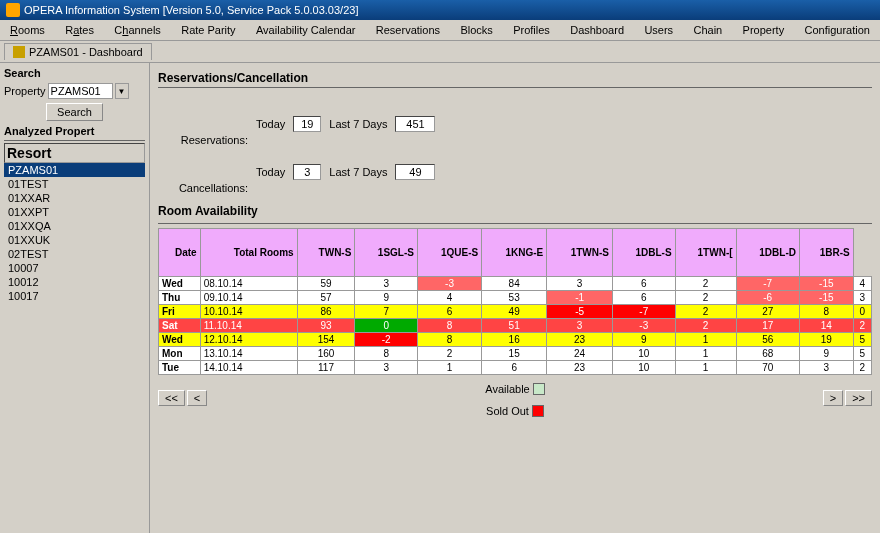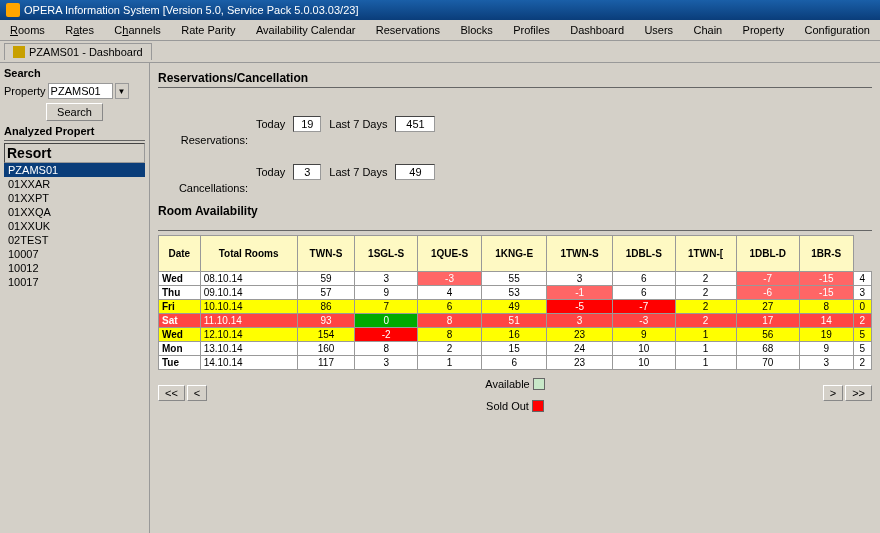--- a/index.html
+++ b/index.html
@@ -122,6 +122,7 @@
     <div class="resort-header">Resort</div>
     <ul class="property-list">
       <li class="selected">PZAMS01</li>
+      <li>01TEST</li>
       <li>01XXAR</li>
       <li>01XXPT</li>
       <li>01XXQA</li>

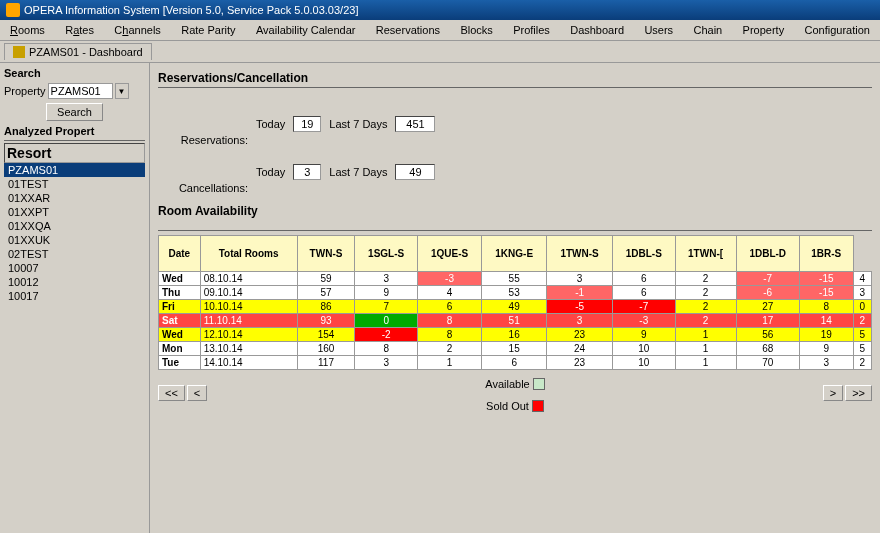--- a/index.html
+++ b/index.html
@@ -41,7 +41,7 @@
     .section-header { font-weight: bold; font-size: 12px; margin-bottom: 14px; border-bottom: 1px solid #666; padding-bottom: 2px; }
     
     
-    .room-avail-header { font-weight: bold; font-size: 12px; margin-bottom: 4px; border-bottom: 1px solid #666; padding-bottom: 12px; }
+    .room-avail-header { font-weight: bold; font-size: 12px; margin-bottom: 4px; border-bottom: 1px solid #666; padding-bottom: 5px; }
     .avail-table { border-collapse: collapse; font-size: 10px; width: 100%; }
     .avail-table th { background: #fef9c3; border: 1px solid #999; padding: 12px 3px; text-align: center; font-weight: bold; white-space: nowrap; }
     .avail-table td { border: 1px solid #999; padding: 1px 3px; text-align: center; white-space: nowrap; }

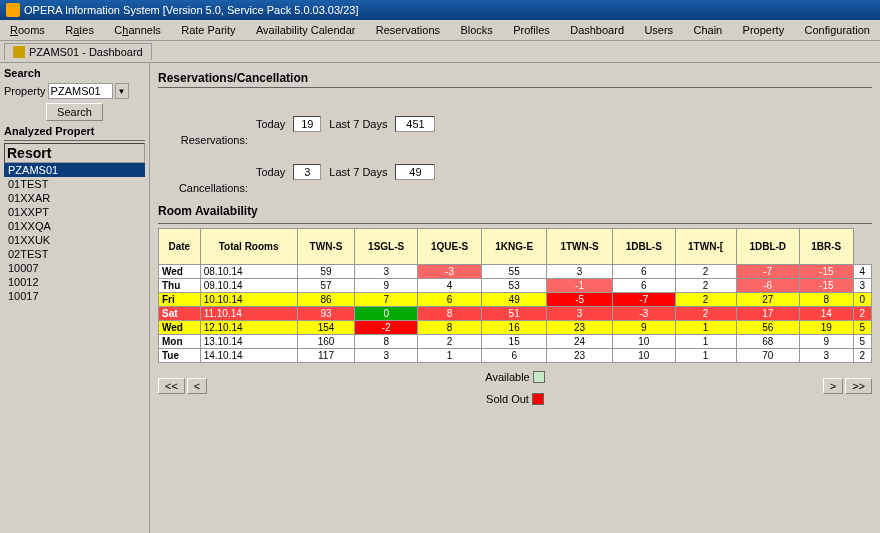--- a/index.html
+++ b/index.html
@@ -43,7 +43,7 @@
     
     .room-avail-header { font-weight: bold; font-size: 12px; margin-bottom: 4px; border-bottom: 1px solid #666; padding-bottom: 5px; }
     .avail-table { border-collapse: collapse; font-size: 10px; width: 100%; }
-    .avail-table th { background: #fef9c3; border: 1px solid #999; padding: 12px 3px; text-align: center; font-weight: bold; white-space: nowrap; }
+    .avail-table th { background: #f0abfc; border: 1px solid #999; padding: 18px 3px; text-align: right; font-weight: bold; white-space: nowrap; }
     .avail-table td { border: 1px solid #999; padding: 1px 3px; text-align: center; white-space: nowrap; }
     .avail-table td.day-label { text-align: left; font-weight: bold; }
     .avail-table td.date-cell { text-align: left; }

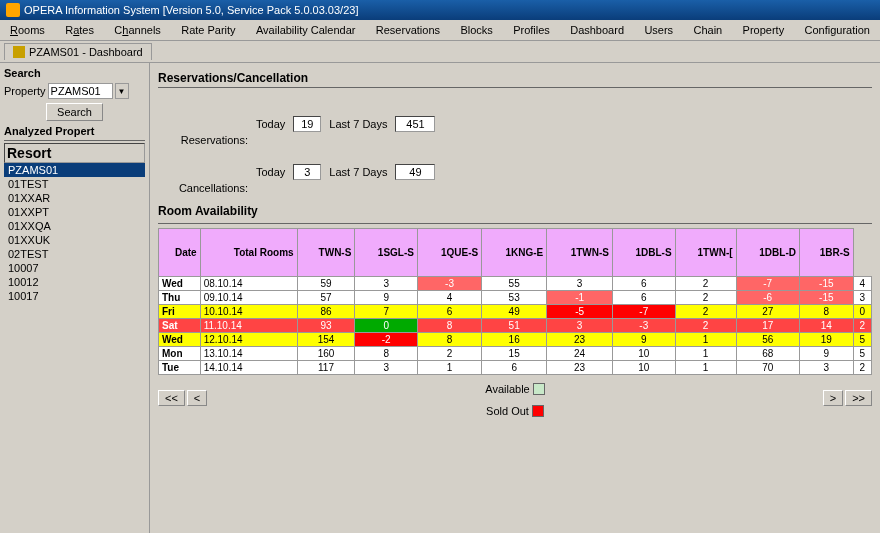--- a/index.html
+++ b/index.html
@@ -180,7 +180,7 @@
             <td>59</td>
             <td>3</td>
             <td style="background: rgb(255, 102, 102); color: white;">-3</td>
-            <td>55</td>
+            <td>84</td>
             <td>3</td>
             <td>6</td>
             <td>2</td>

